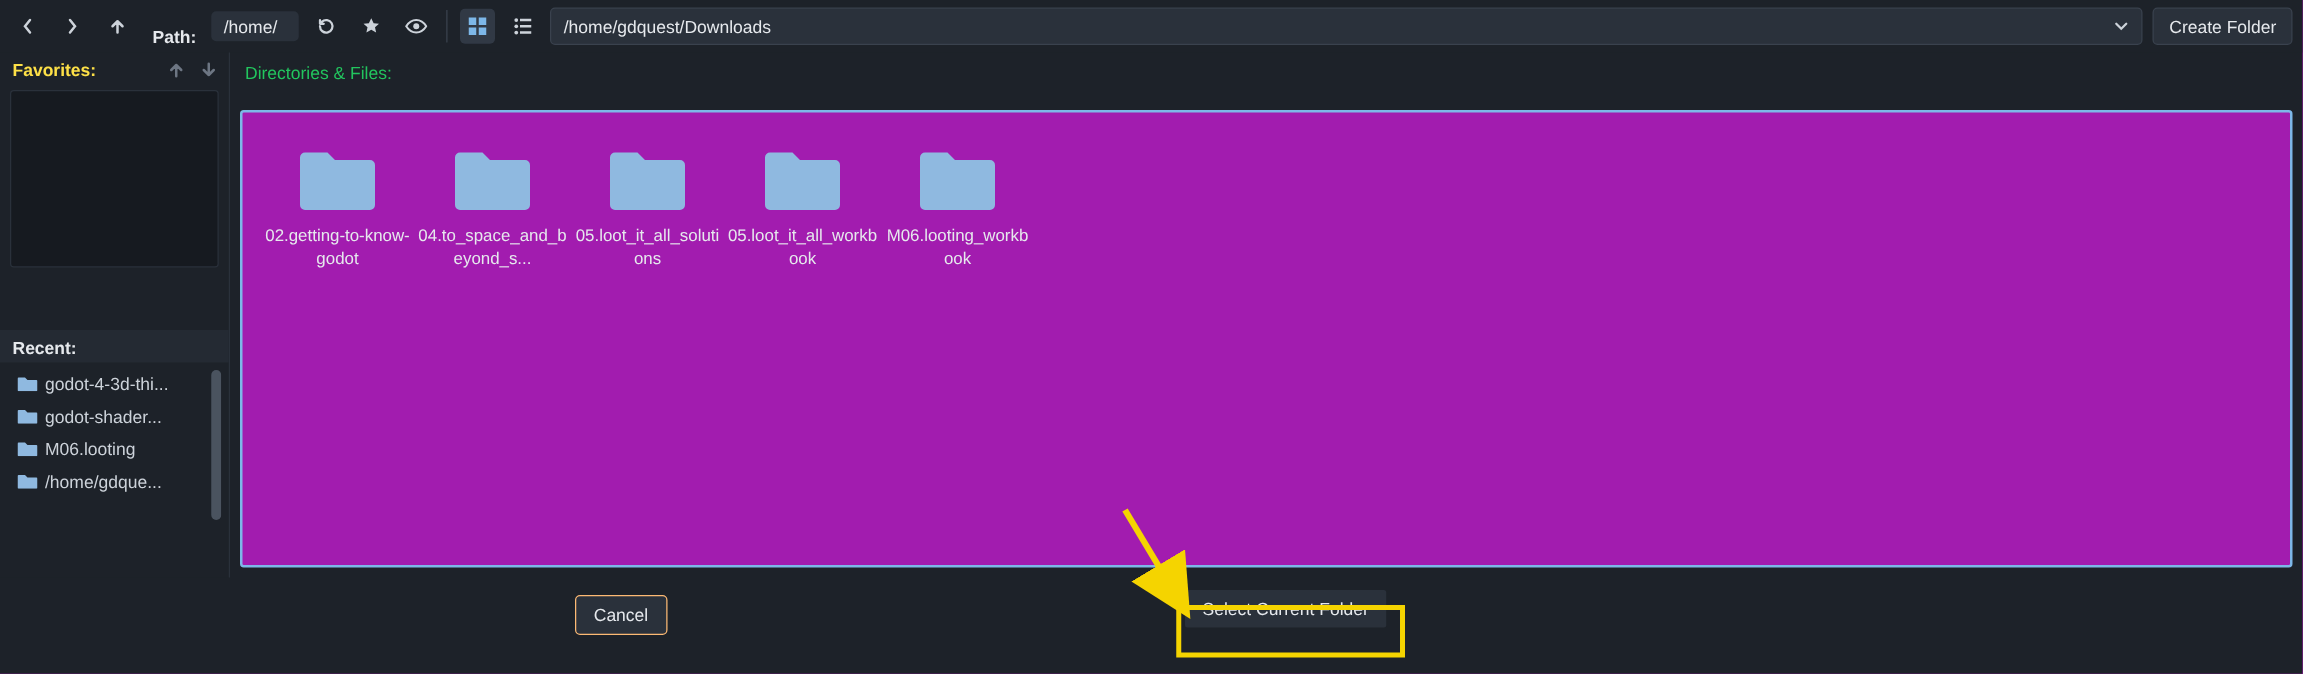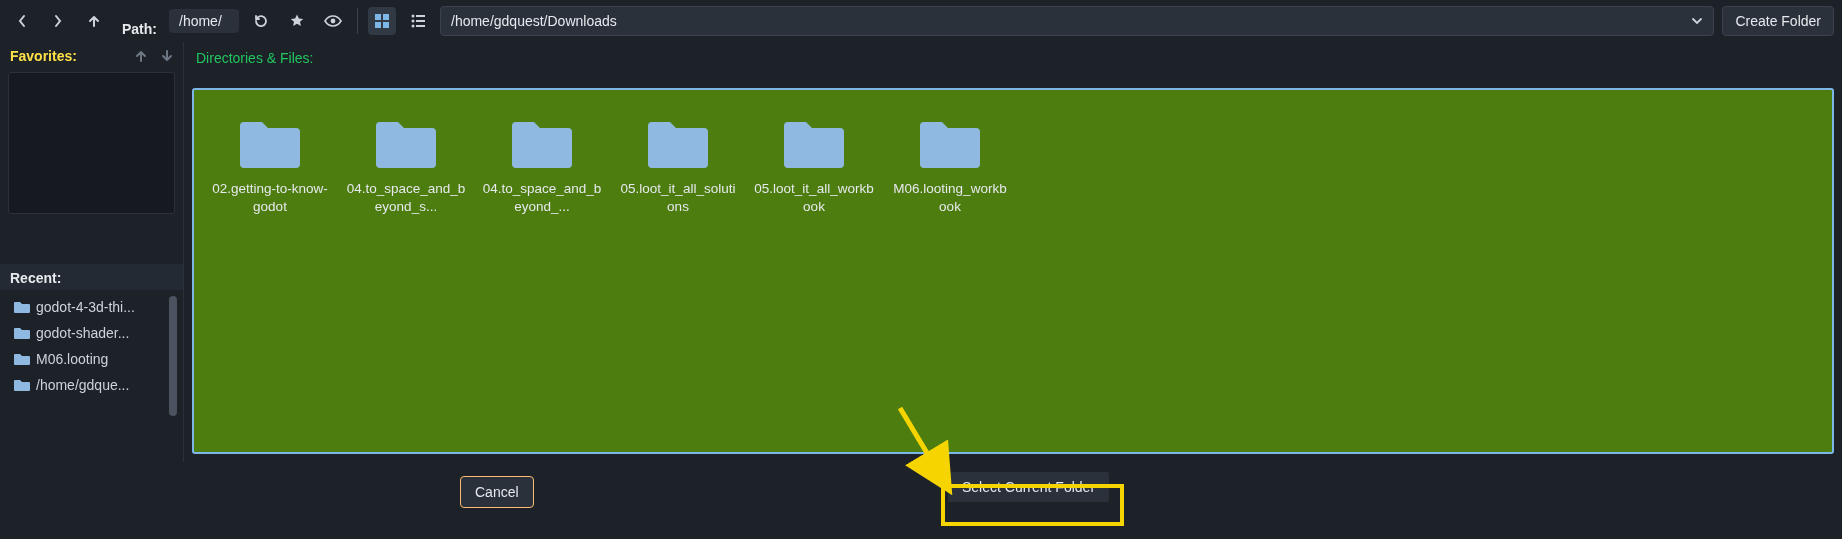--- a/index.html
+++ b/index.html
@@ -106,12 +106,12 @@
     flex:1;
     border: 2px solid #7db7e8;
     border-radius: 3px;
-    background: #4d7c0f;
+    background: #a21caf;
     padding: 22px 14px;
     display:flex;
     flex-wrap:wrap;
     align-content:flex-start;
-    gap: 12px;
+    gap: 0;
   }
   .file-item {
     width: 124px;

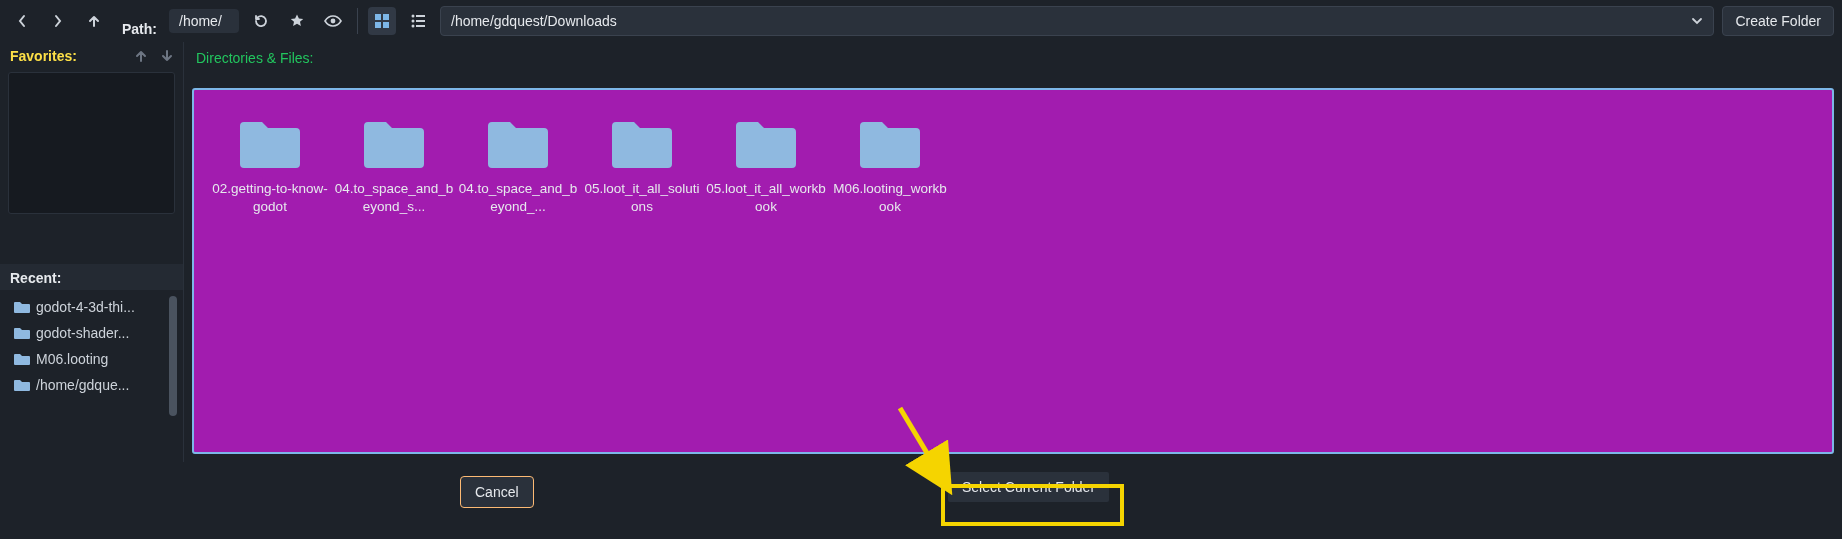--- a/index.html
+++ b/index.html
@@ -298,12 +298,6 @@
         <svg class="folder-big" viewBox="0 0 64 54">
             <path d="M2 10a4 4 0 014-4h18l6 6h28a4 4 0 014 4v32a4 4 0 01-4 4H6a4 4 0 01-4-4z" fill="#8fb9e0"></path>
           </svg>
-        <div class="file-label">04.to_space_and_beyond_...</div>
-      </div>
-      <div class="file-item">
-        <svg class="folder-big" viewBox="0 0 64 54">
-            <path d="M2 10a4 4 0 014-4h18l6 6h28a4 4 0 014 4v32a4 4 0 01-4 4H6a4 4 0 01-4-4z" fill="#8fb9e0"></path>
-          </svg>
         <div class="file-label">05.loot_it_all_solutions</div>
       </div>
       <div class="file-item">

